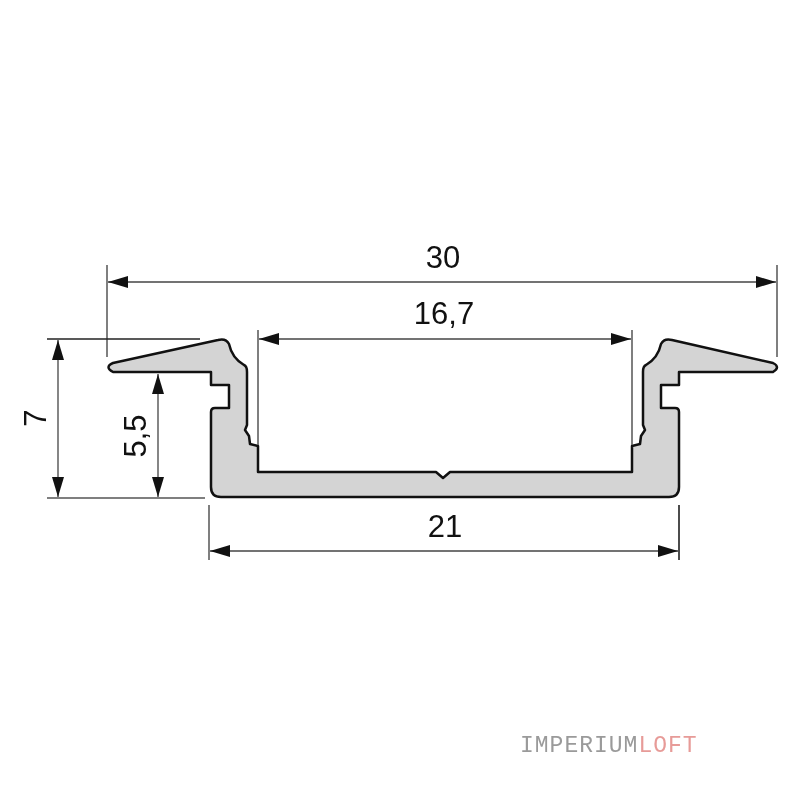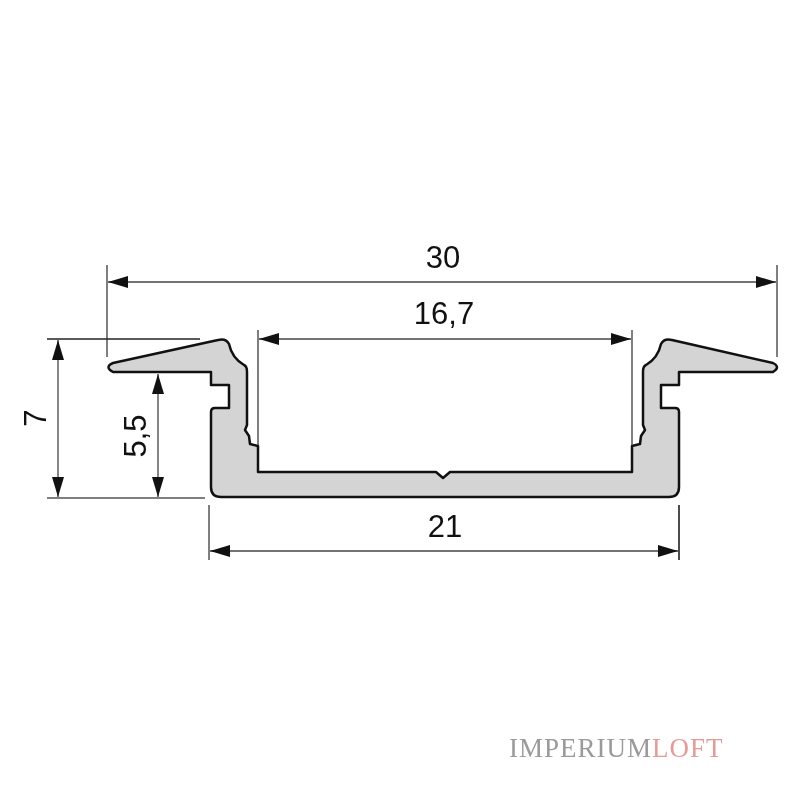--- a/index.html
+++ b/index.html
@@ -7,8 +7,8 @@
            font-family: "Liberation Sans", sans-serif; }
     svg.drawing { position: absolute; left: 0; top: 0; }
     .dim-text { font-family: "Liberation Sans", sans-serif; font-size: 31px; fill: #111; }
-    .logo { position: absolute; left: 509px; top: 733px; font-family: Liberation Serif, serif;
-            font-size: 27px; letter-spacing: 1px; font-weight: 300; }
+    .logo { position: absolute; left: 520px; top: 733px; font-family: Liberation Mono, monospace;
+            font-size: 23px; letter-spacing: 1px; font-weight: 300; }
     .logo .a { color: #9a9a9a; }
     .logo .b { color: #e79b98; }
   </style>

